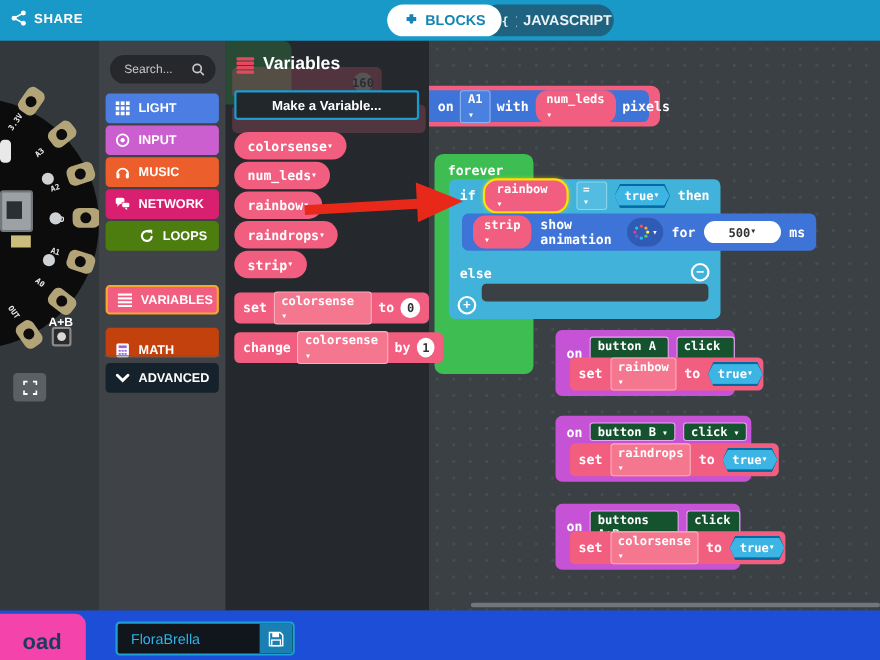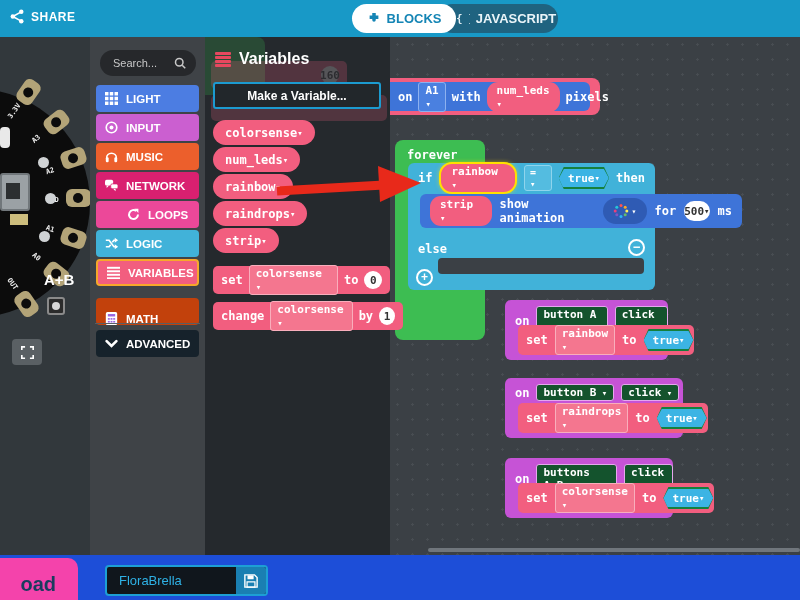--- a/index.html
+++ b/index.html
@@ -75,7 +75,7 @@
   #ifrow { left:0; top:0; width:247px; height:30px; display:flex; align-items:center; gap:7px; padding:0 10px; }
   .ypill { background:#f25e7f; border:2px solid #ffe000; border-radius:13px; padding:1px 10px; font-size:11px; box-shadow:0 0 4px #ffe00088; }
   .opbox { background:#54bce0; border:1px solid #8fd4ec; border-radius:3px; padding:1px 5px; font-size:10px; }
-  .hexo { position:relative; width:54px; height:22px; clip-path:polygon(10% 0,90% 0,100% 50%,90% 100%,10% 100%,0 50%); background:#15803d; display:flex; align-items:center; justify-content:center; }
+  .hexo { position:relative; width:54px; height:22px; clip-path:polygon(10% 0,90% 0,100% 50%,90% 100%,10% 100%,0 50%); background:#0369a1; display:flex; align-items:center; }
   .hexi { width:50px; height:18px; clip-path:polygon(10% 0,90% 0,100% 50%,90% 100%,0 100%,0 50%, 10% 0); background:#3cb4e4; display:flex; align-items:center; justify-content:center; font-size:11px; }
   #animblock { left:12px; top:31px; width:322px; height:34px; background:#3e74d8; border-radius:6px; display:flex; align-items:center; gap:8px; padding:0 10px; z-index:5; }
   .anim-oval { width:46px; height:26px; background:#2f5bb4; border-radius:13px; display:flex; align-items:center; justify-content:center; gap:2px; }

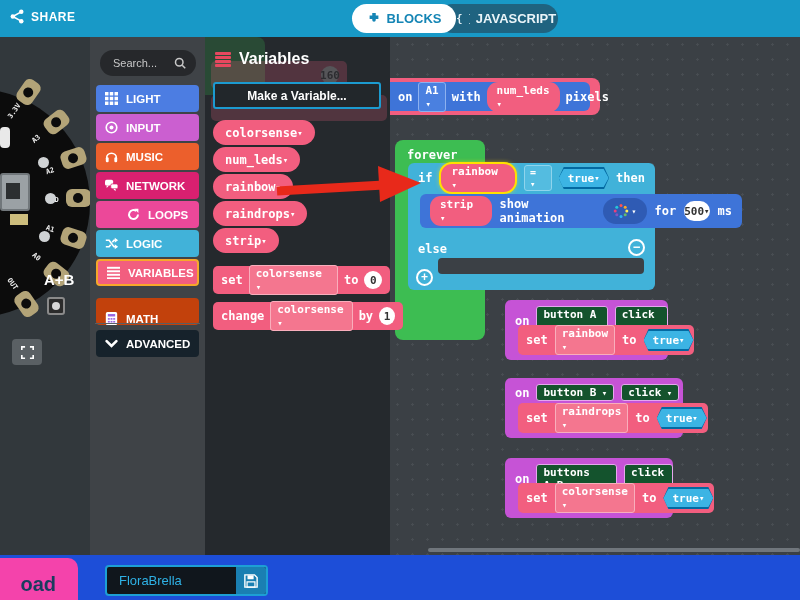--- a/index.html
+++ b/index.html
@@ -42,7 +42,7 @@
   #cat-input    { top:77px;  background:#cb5fd0; }
   #cat-music    { top:106px; background:#ec5f2c; }
   #cat-network  { top:135px; background:#d92070; }
-  #cat-loops    { top:164px; background:#ec4899;padding-left:31px; }
+  #cat-loops    { top:164px; background:#4d7c0f;padding-left:31px; }
   #cat-logic    { top:193px; background:#41b2d9; }
   #cat-variables{ top:222px; background:#f25e7f; border:2px solid #f7a82a; }
   #cat-math     { top:261px; background:#c2410c;align-items:flex-end; }

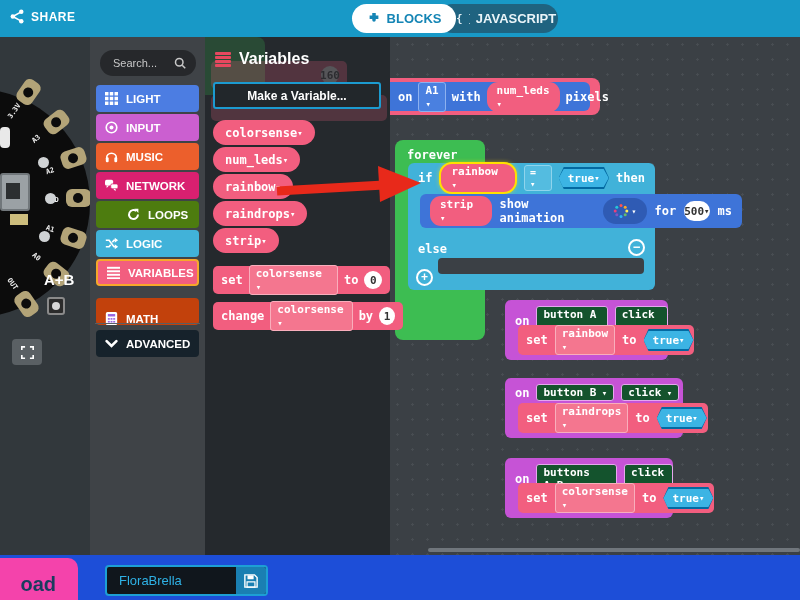--- a/index.html
+++ b/index.html
@@ -79,7 +79,7 @@
   .hexi { width:50px; height:18px; clip-path:polygon(10% 0,90% 0,100% 50%,90% 100%,0 100%,0 50%, 10% 0); background:#3cb4e4; display:flex; align-items:center; justify-content:center; font-size:11px; }
   #animblock { left:12px; top:31px; width:322px; height:34px; background:#3e74d8; border-radius:6px; display:flex; align-items:center; gap:8px; padding:0 10px; z-index:5; }
   .anim-oval { width:46px; height:26px; background:#2f5bb4; border-radius:13px; display:flex; align-items:center; justify-content:center; gap:2px; }
-  .whiteoval { background:#fff; color:#333; border-radius:10px; height:20px; padding:0 0; display:flex; align-items:center; font-size:11px; font-weight:bold; font-family:"DejaVu Sans Mono",monospace; }
+  .whiteoval { background:#fff; color:#333; border-radius:10px; height:20px; padding:0 22px; display:flex; align-items:center; font-size:11px; font-weight:bold; font-family:"DejaVu Sans Mono",monospace; }
   #elserow { left:0; top:67px; width:247px; height:26px; display:flex; align-items:flex-end; padding:0 10px; justify-content:space-between; }
   .circbtn { width:17px; height:17px; border:2px solid #fff; border-radius:50%; color:#fff; font-size:12px; line-height:13px; text-align:center; font-weight:bold; cursor:pointer; }
   #ifslot { left:30px; top:95px; width:206px; height:16px; background:#3b4045; border-radius:4px; }

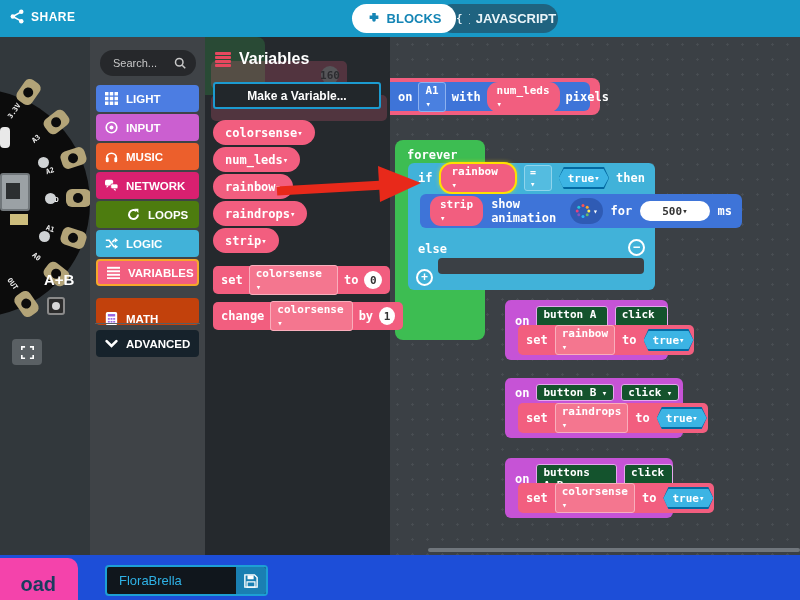--- a/index.html
+++ b/index.html
@@ -216,13 +216,6 @@
         </svg>
       <span>LOOPS</span>
     </div>
-    <div id="cat-logic" class="cat">
-      <svg width="13" height="13" viewBox="0 0 16 16">
-          <path d="M1 4h4l6 8h4M1 12h4l2-2.5M9 6.5 11 4h4" stroke="#fff" stroke-width="2" fill="none"></path>
-          <path d="M12 1l4 3-4 3zM12 9l4 3-4 3z" fill="#fff"></path>
-        </svg>
-      <span>LOGIC</span>
-    </div>
     <div id="cat-variables" class="cat">
       <svg width="13" height="13" viewBox="0 0 16 16">
           <g fill="#fff">

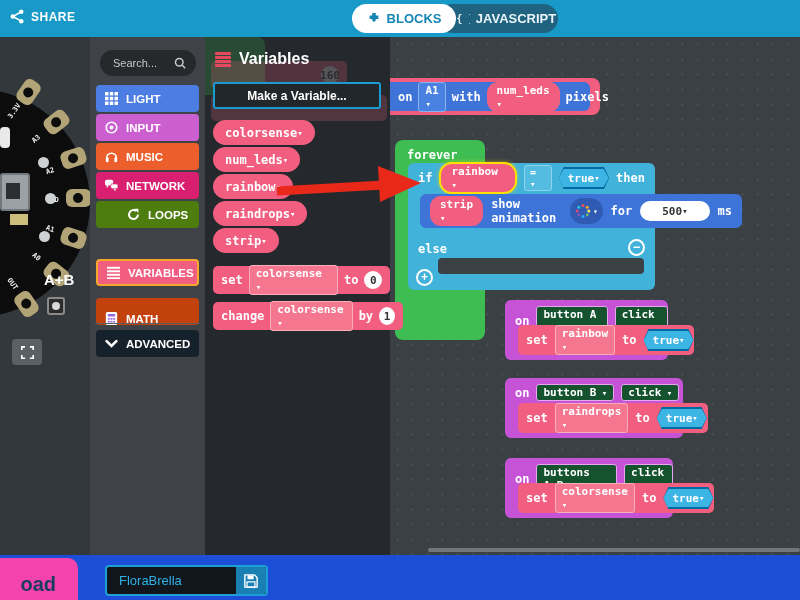--- a/index.html
+++ b/index.html
@@ -27,7 +27,7 @@
   #sw::after { content:""; position:absolute; left:4px; top:8px; width:14px; height:16px; background:#2c2f31; }
   #thermo { left:0px; top:90px; width:10px; height:21px; background:#e9e9e9; border-radius:4px; }
   #led { left:10px; top:177px; width:18px; height:11px; background:#cdbd7d; }
-  #ab-label { left:44px; top:234px; color:#fff; font-size:15px; font-weight:bold; }
+  #ab-label { left:44px; top:250px; color:#fff; font-size:11px; font-weight:bold; }
   #ab-btn { left:47px; top:260px; width:18px; height:18px; background:#2b2b2b; border:2px solid #8a8a8a; border-radius:3px; cursor:pointer; }
   #ab-btn::after { content:""; position:absolute; left:3px; top:3px; width:8px; height:8px; border-radius:50%; background:#d8d8d8; }
   #fullscreen-btn { left:12px; top:302px; width:30px; height:26px; background:#5a6064; border-radius:4px; display:flex; align-items:center; justify-content:center; cursor:pointer; }

